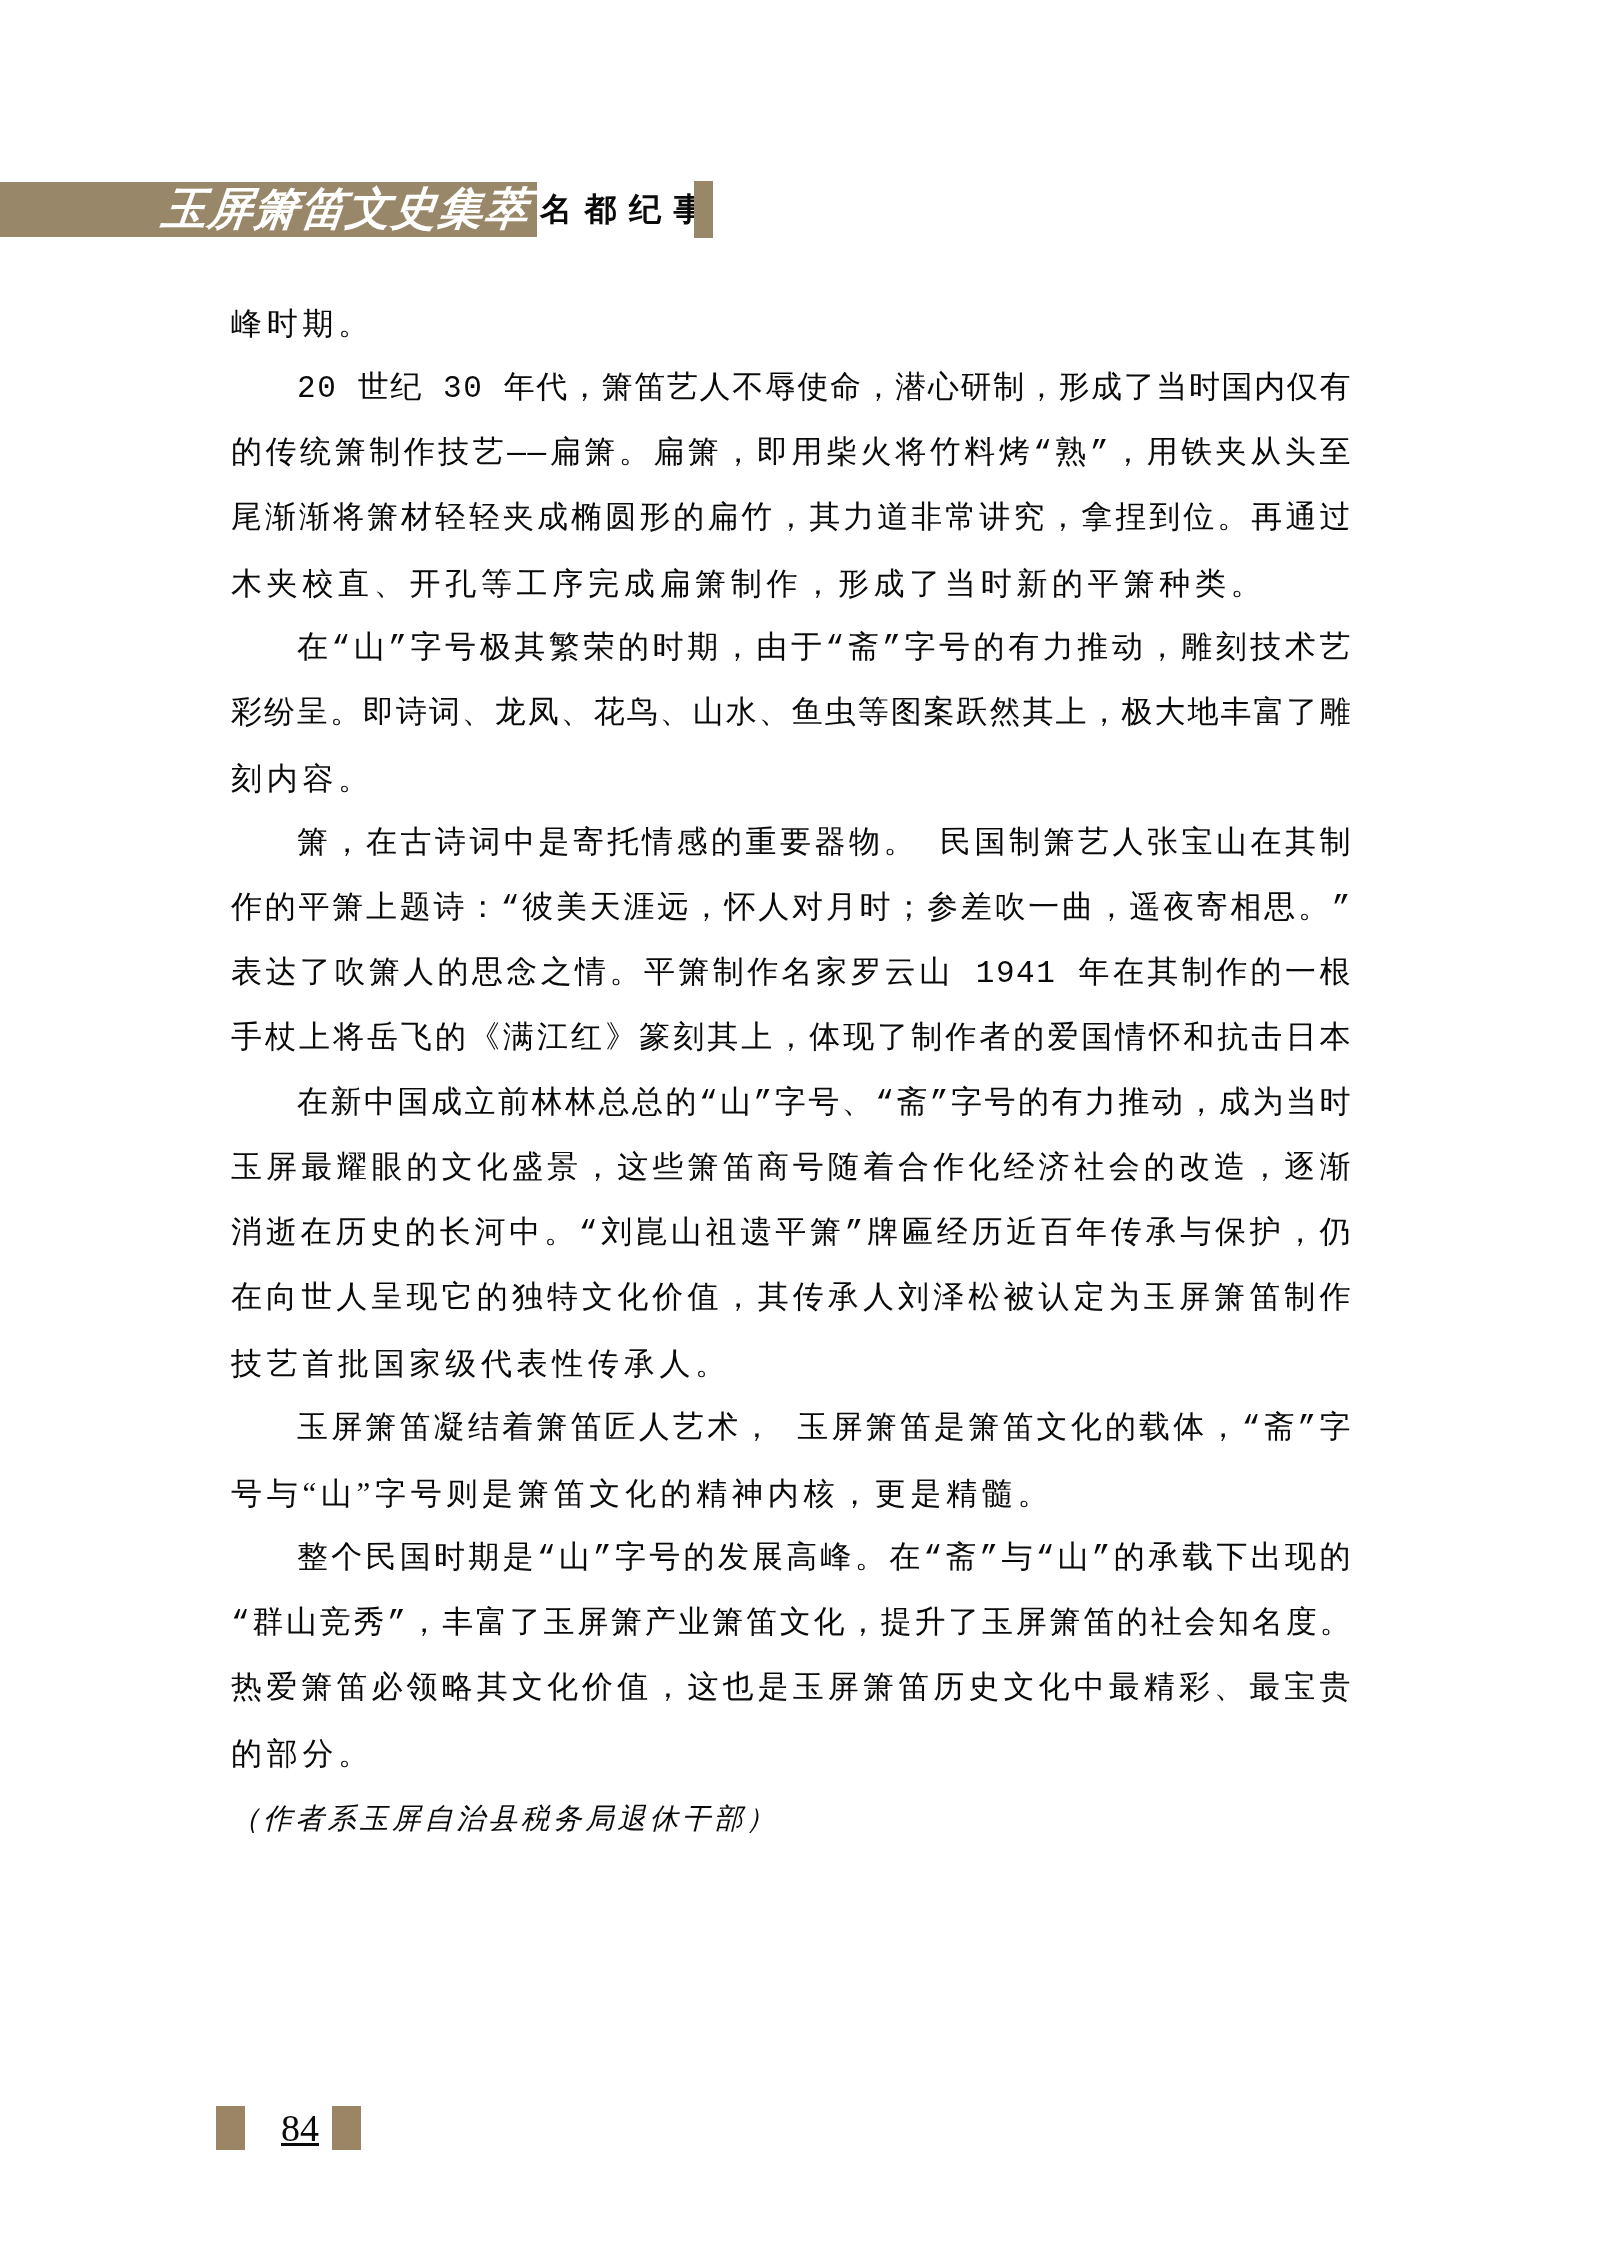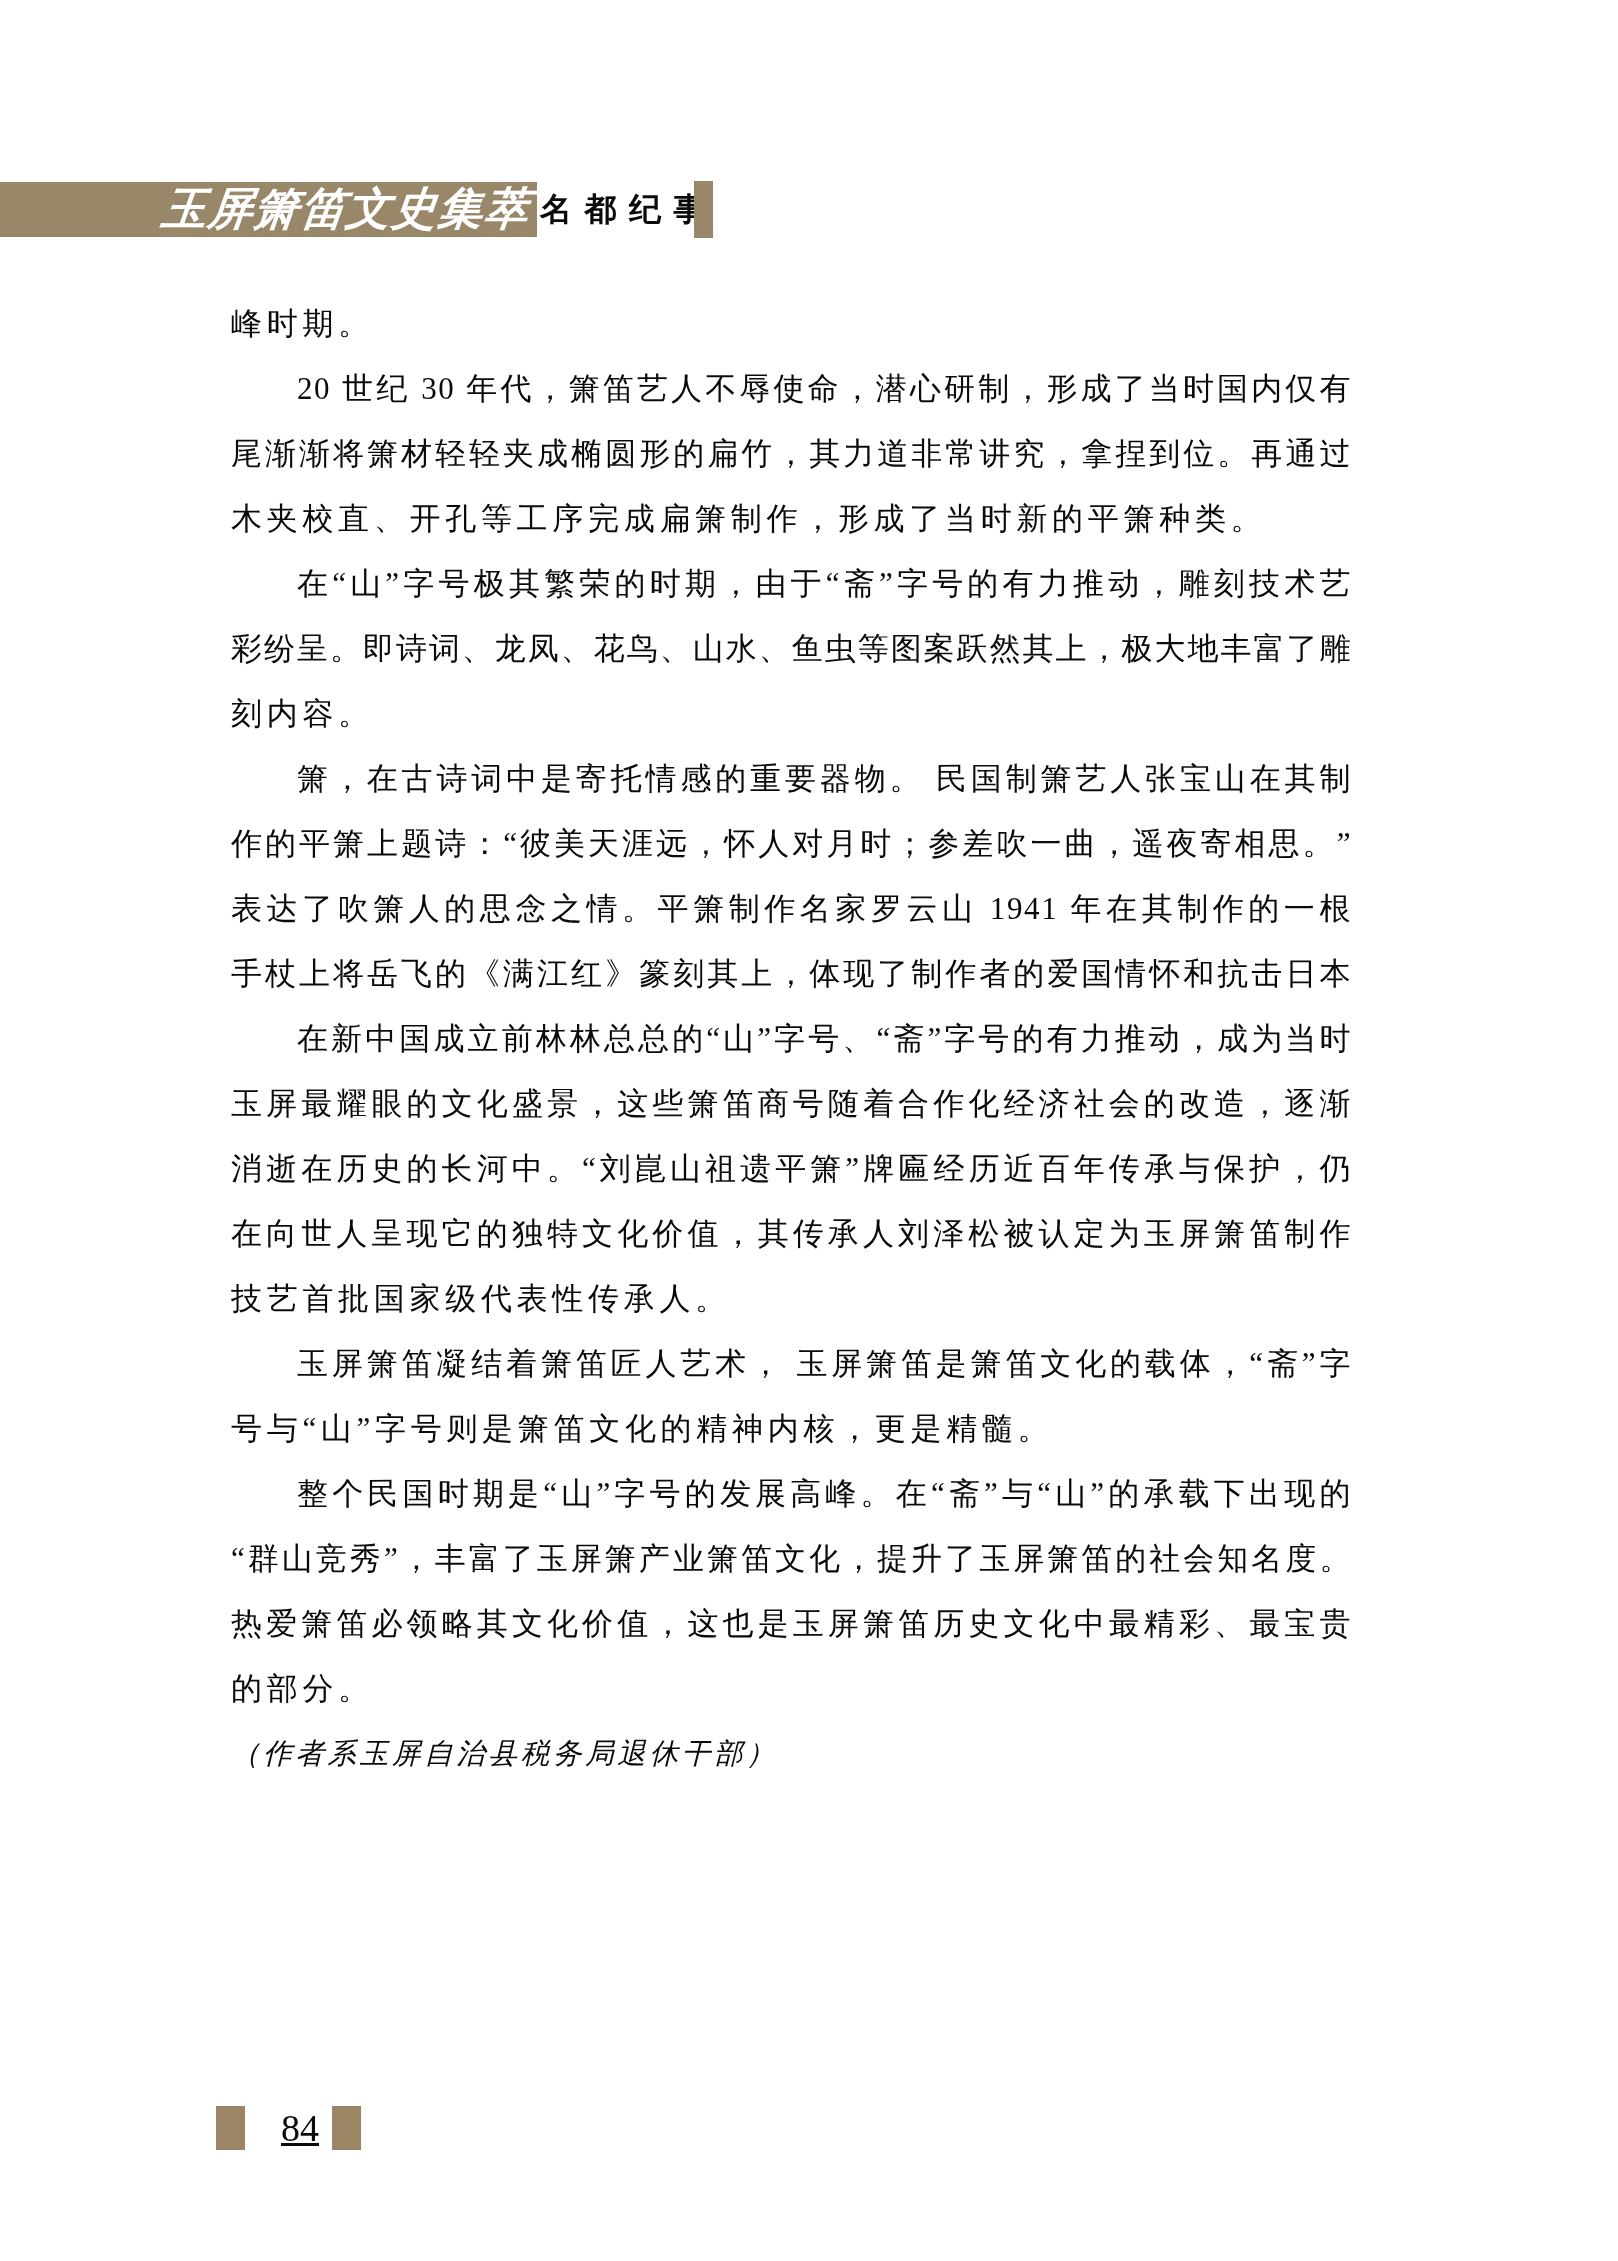--- a/index.html
+++ b/index.html
@@ -67,6 +67,7 @@
     text-align-last: justify;
     text-justify: inter-character;
     overflow: hidden;
+    font-family: Liberation Mono, monospace;
   }
   .line.indent { text-indent: 66px; }
   .line.para-end { letter-spacing: 4.7px; }

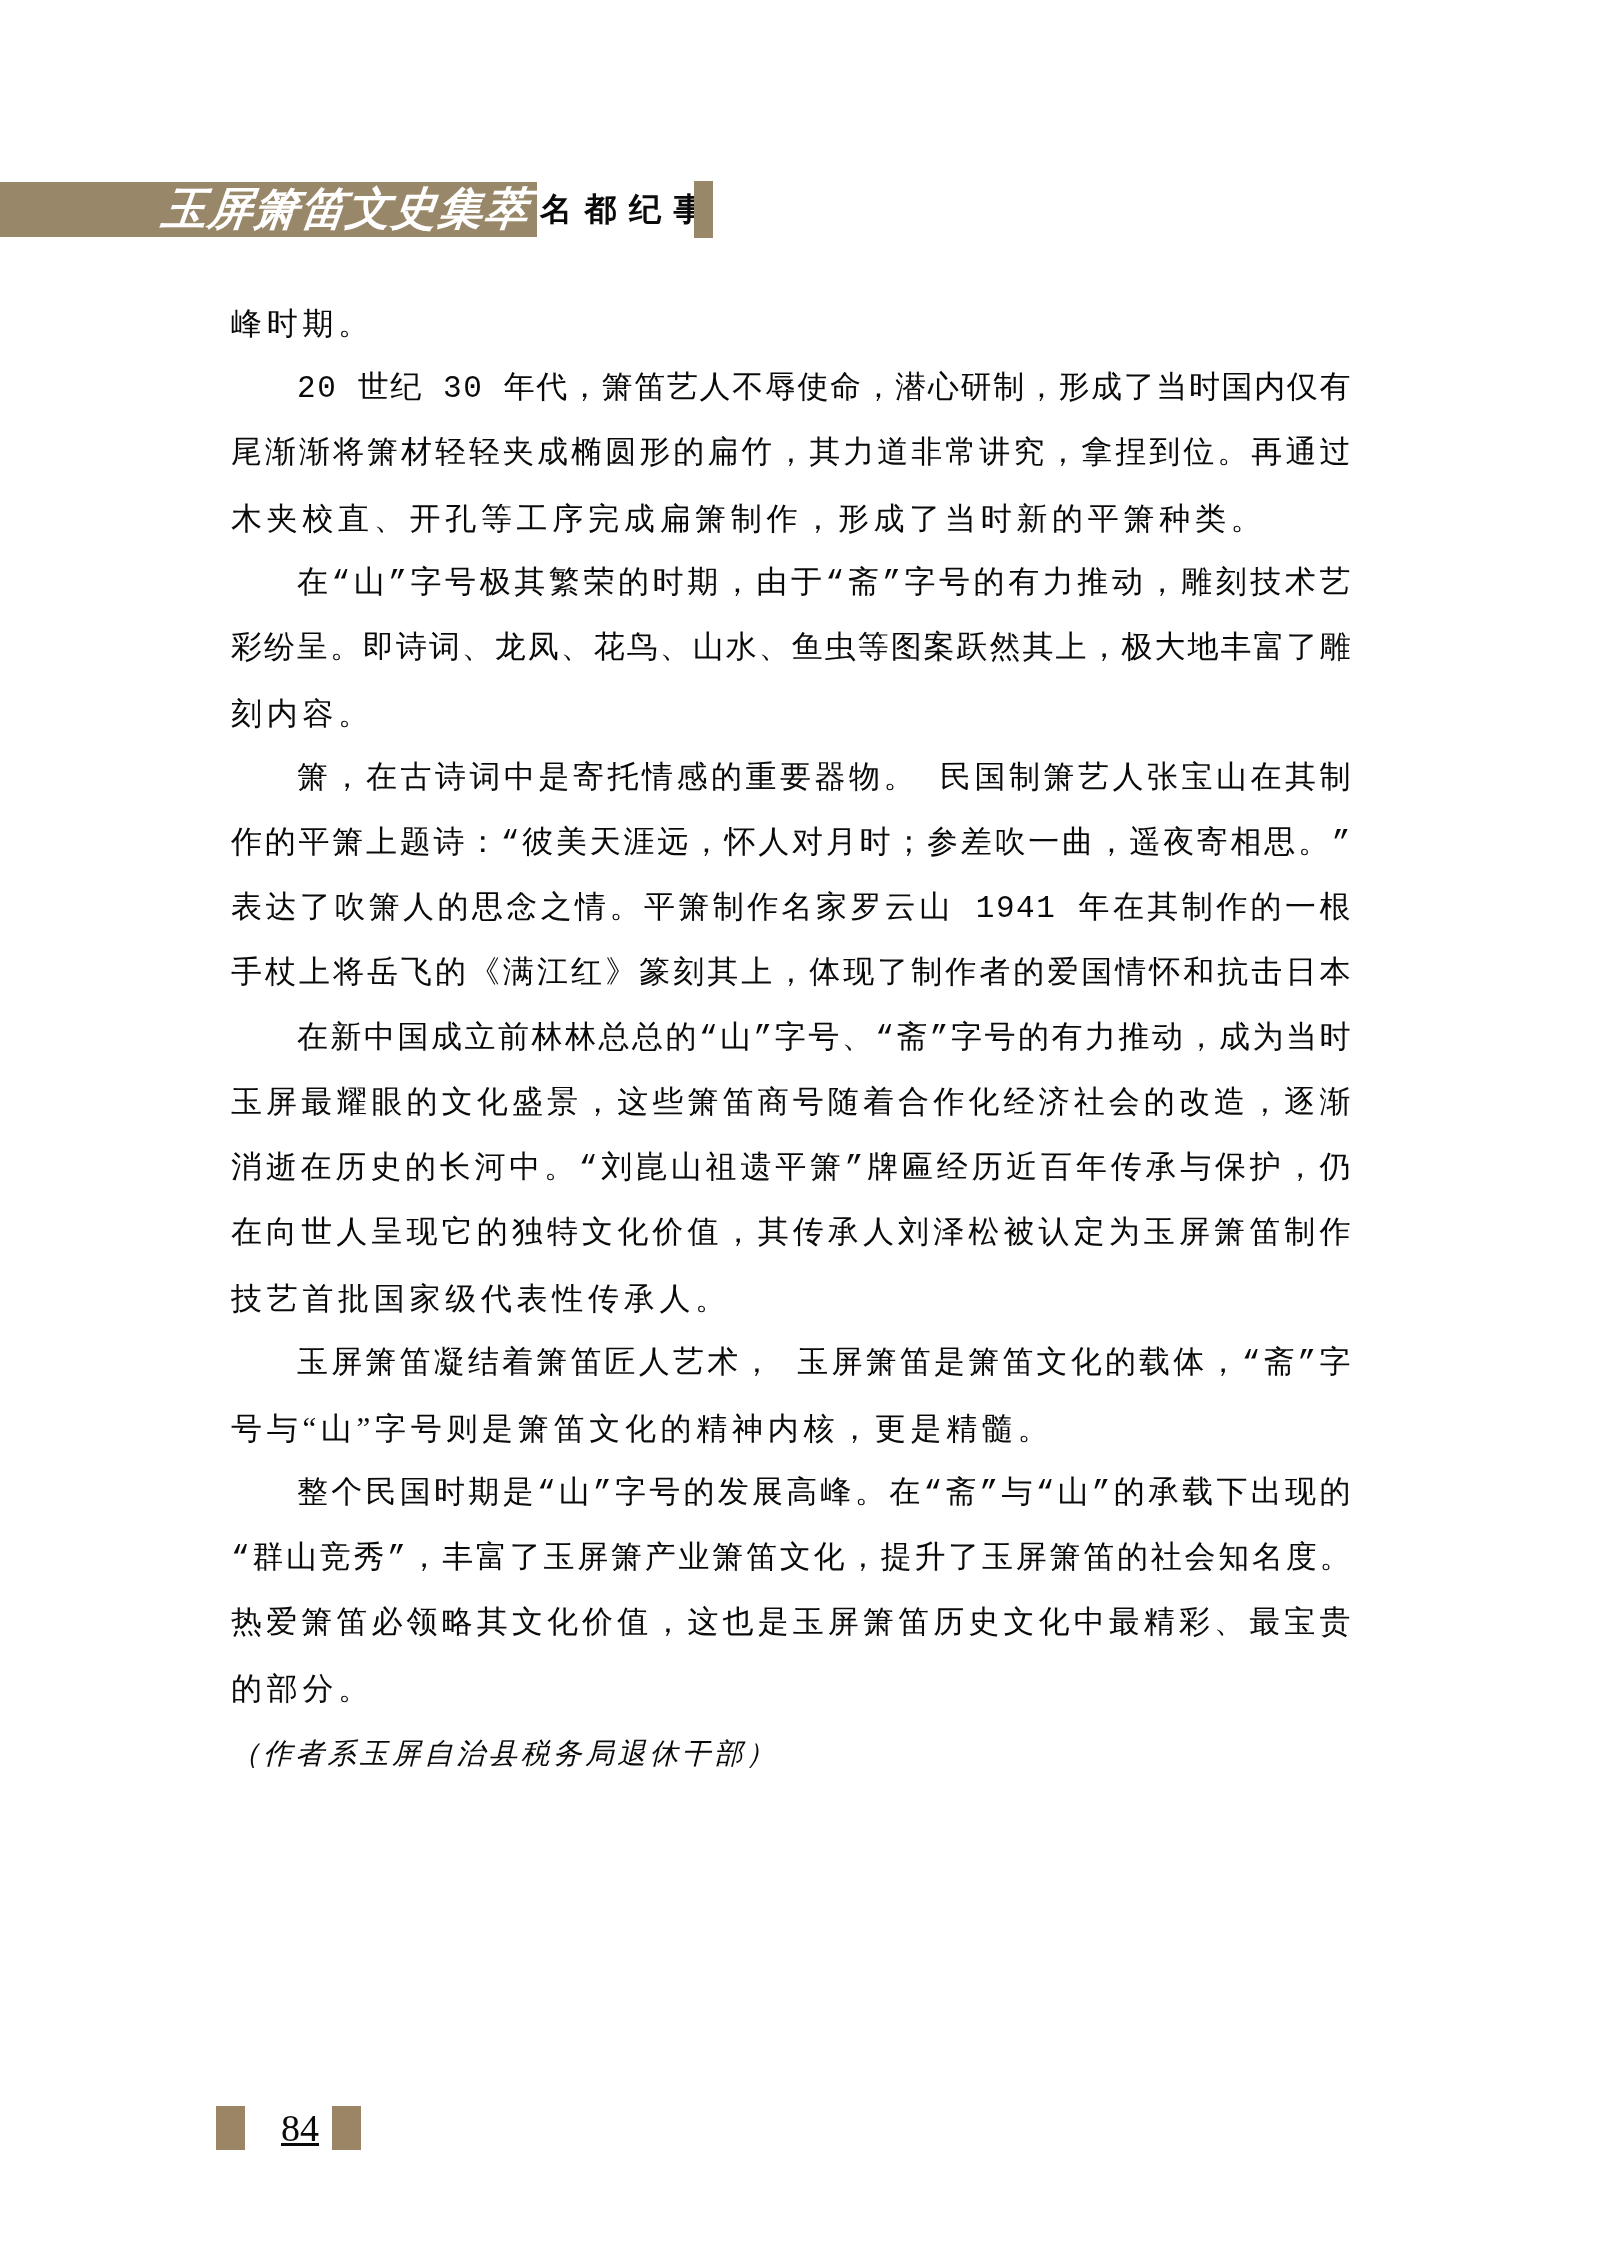--- a/index.html
+++ b/index.html
@@ -111,6 +111,7 @@
   <main class="content" id="content">
       <div class="line para-end">峰时期。</div>
       <div class="line fill indent">20 世纪 30 年代，箫笛艺人不辱使命，潜心研制，形成了当时国内仅有</div>
+      <div class="line fill">的传统箫制作技艺——扁箫。扁箫，即用柴火将竹料烤“熟”，用铁夹从头至</div>
       <div class="line fill">尾渐渐将箫材轻轻夹成椭圆形的扁竹，其力道非常讲究，拿捏到位。再通过</div>
       <div class="line para-end">木夹校直、开孔等工序完成扁箫制作，形成了当时新的平箫种类。</div>
       <div class="line fill indent">在“山”字号极其繁荣的时期，由于“斋”字号的有力推动，雕刻技术艺</div>

